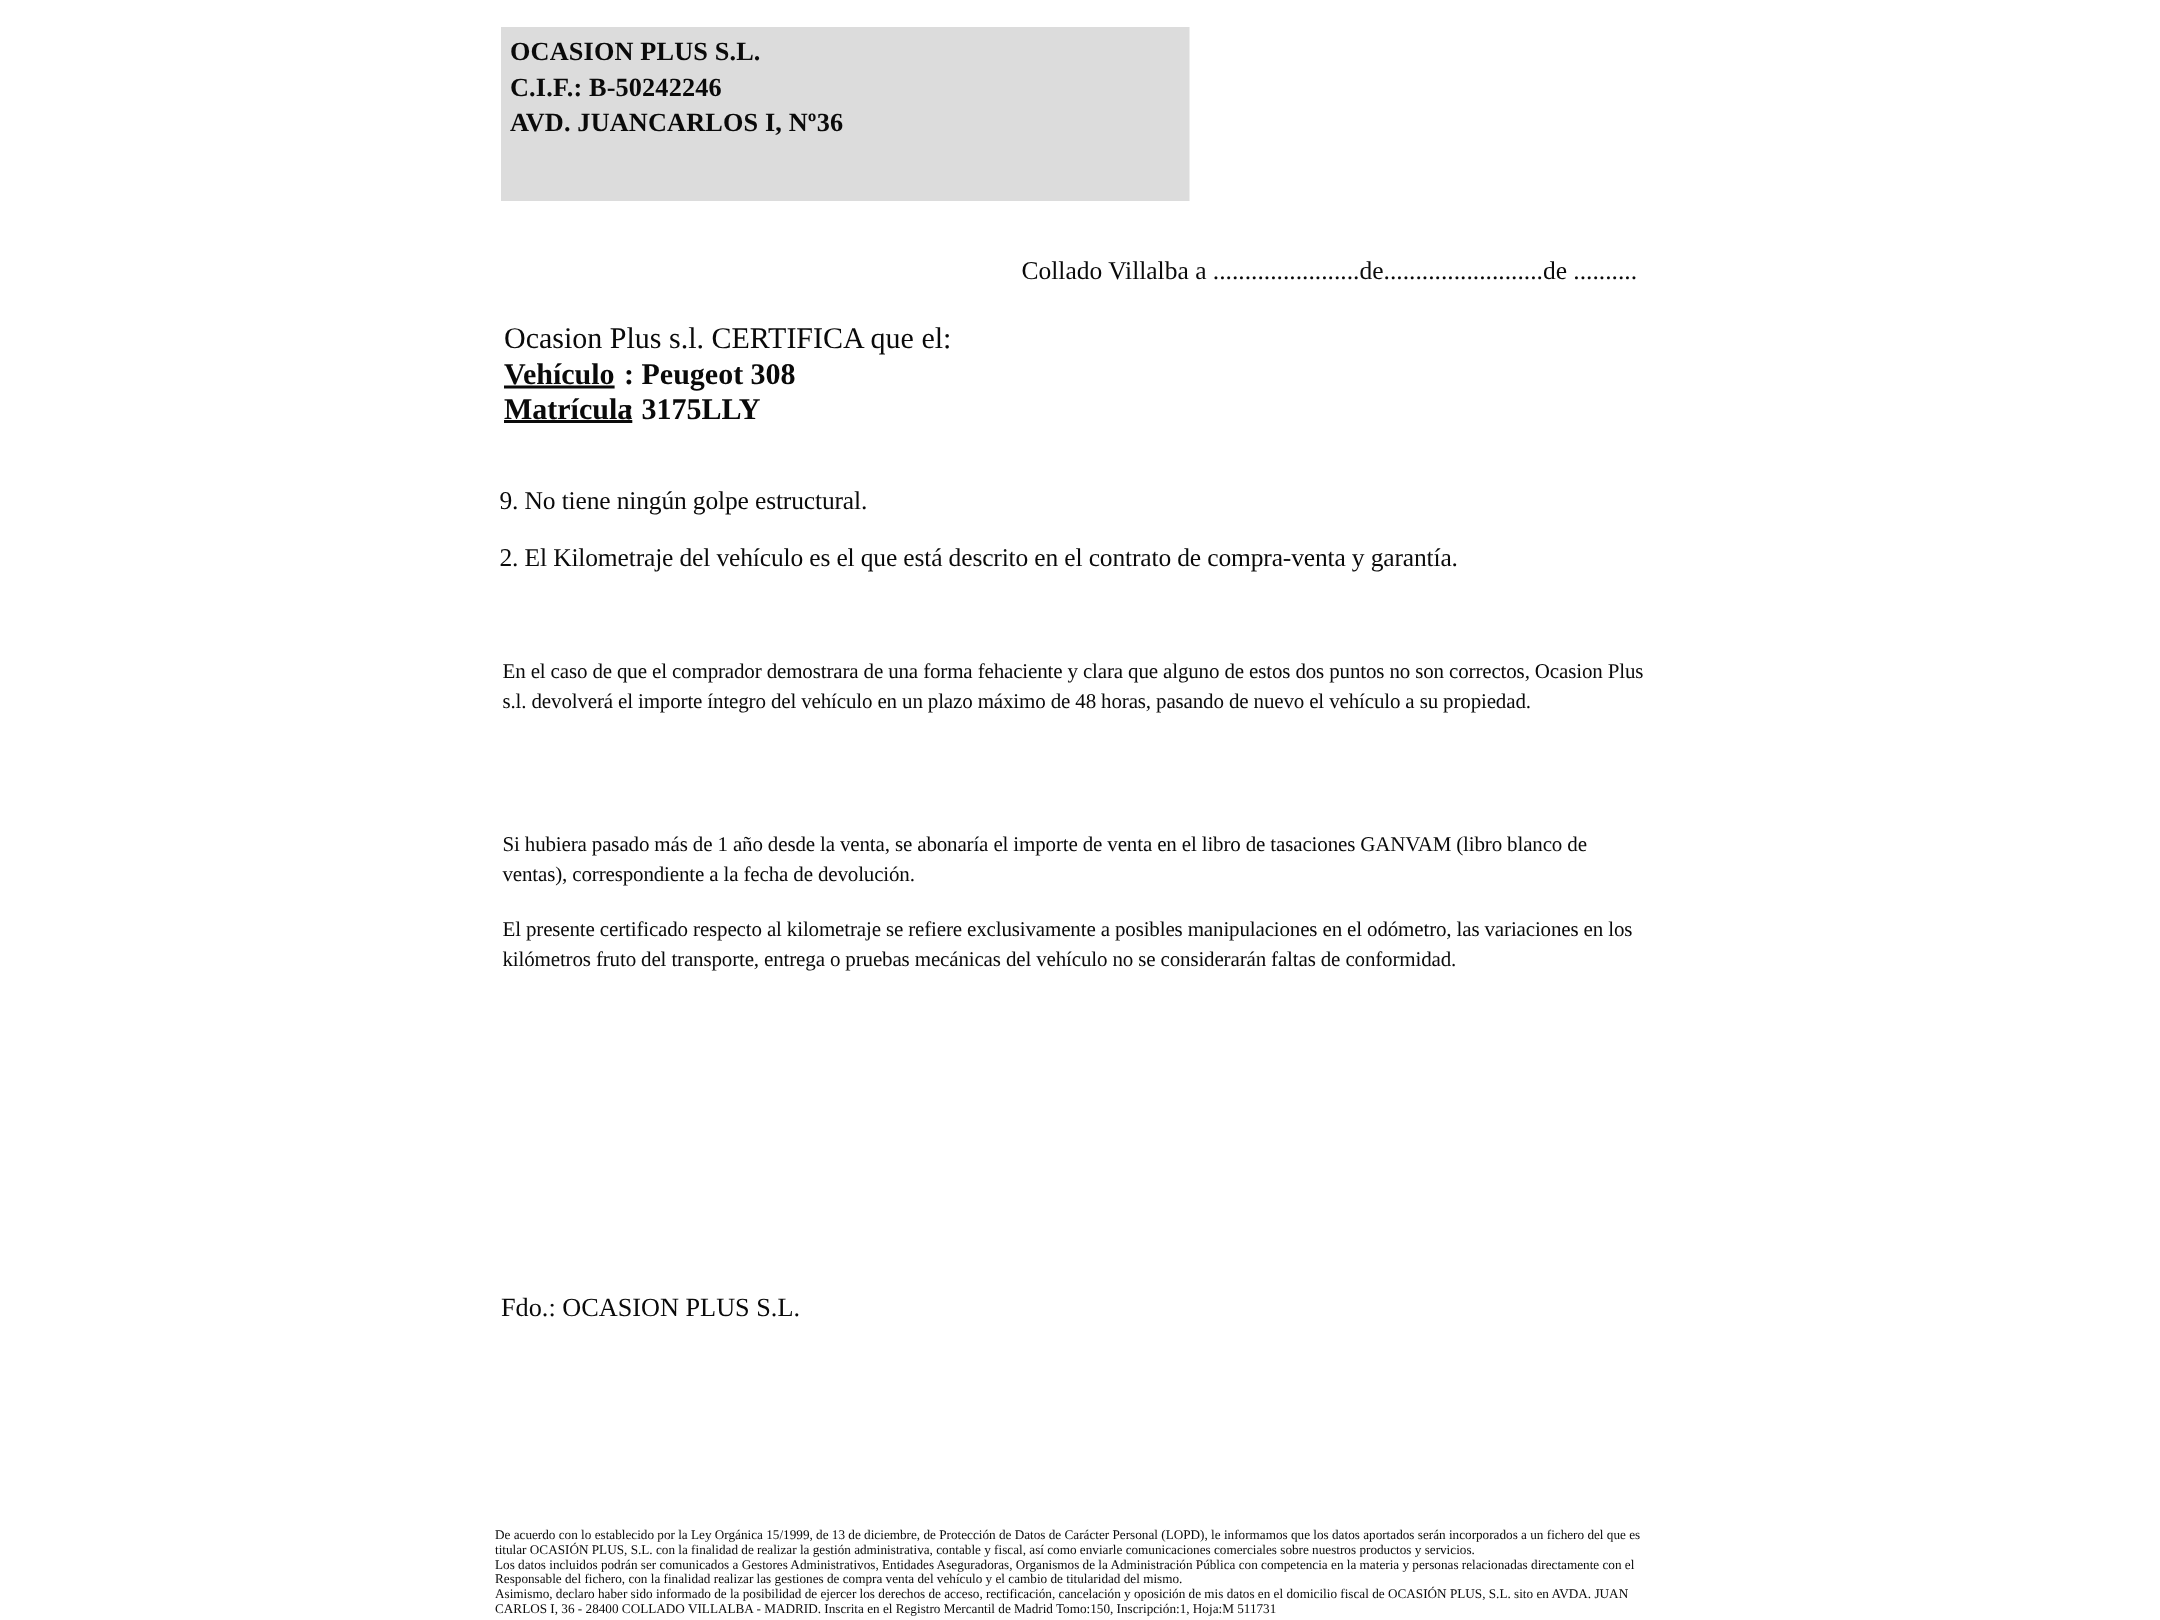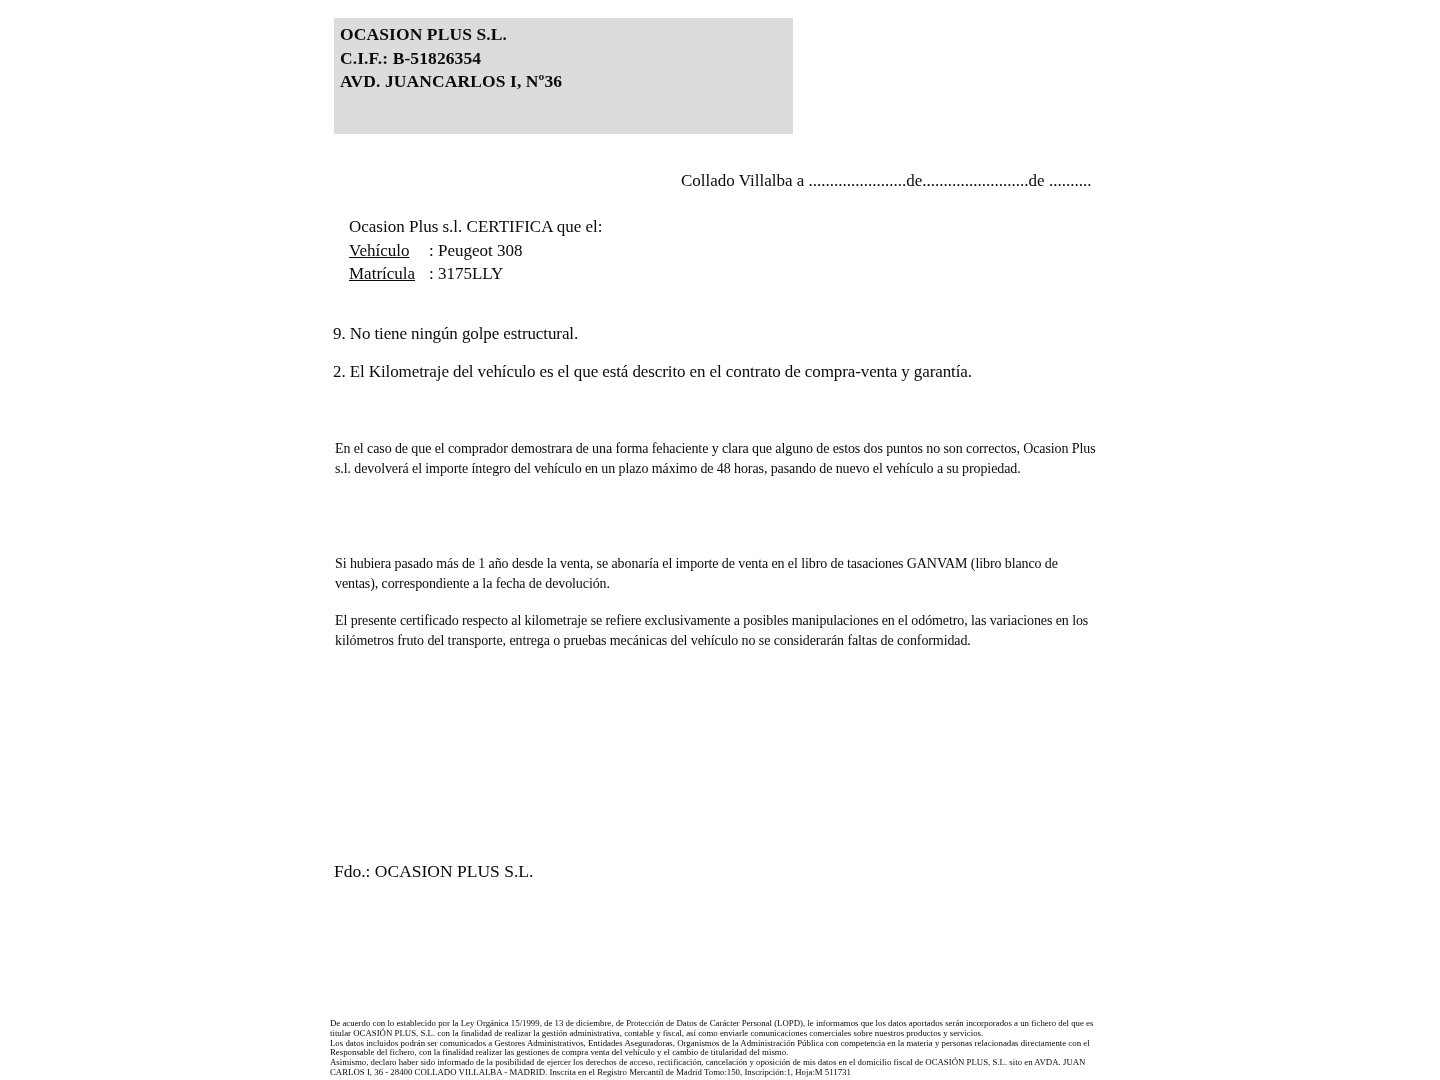--- a/index.html
+++ b/index.html
@@ -102,7 +102,7 @@
 
   <div class="header-box" style="background: rgb(220, 220, 220);">
     <div class="hline">OCASION PLUS S.L.</div>
-    <div class="hline">C.I.F.: B-51826354</div>
+    <div class="hline">C.I.F.: B-50242246</div>
     <div class="hline">AVD. JUANCARLOS I, Nº36</div>
   </div>
 

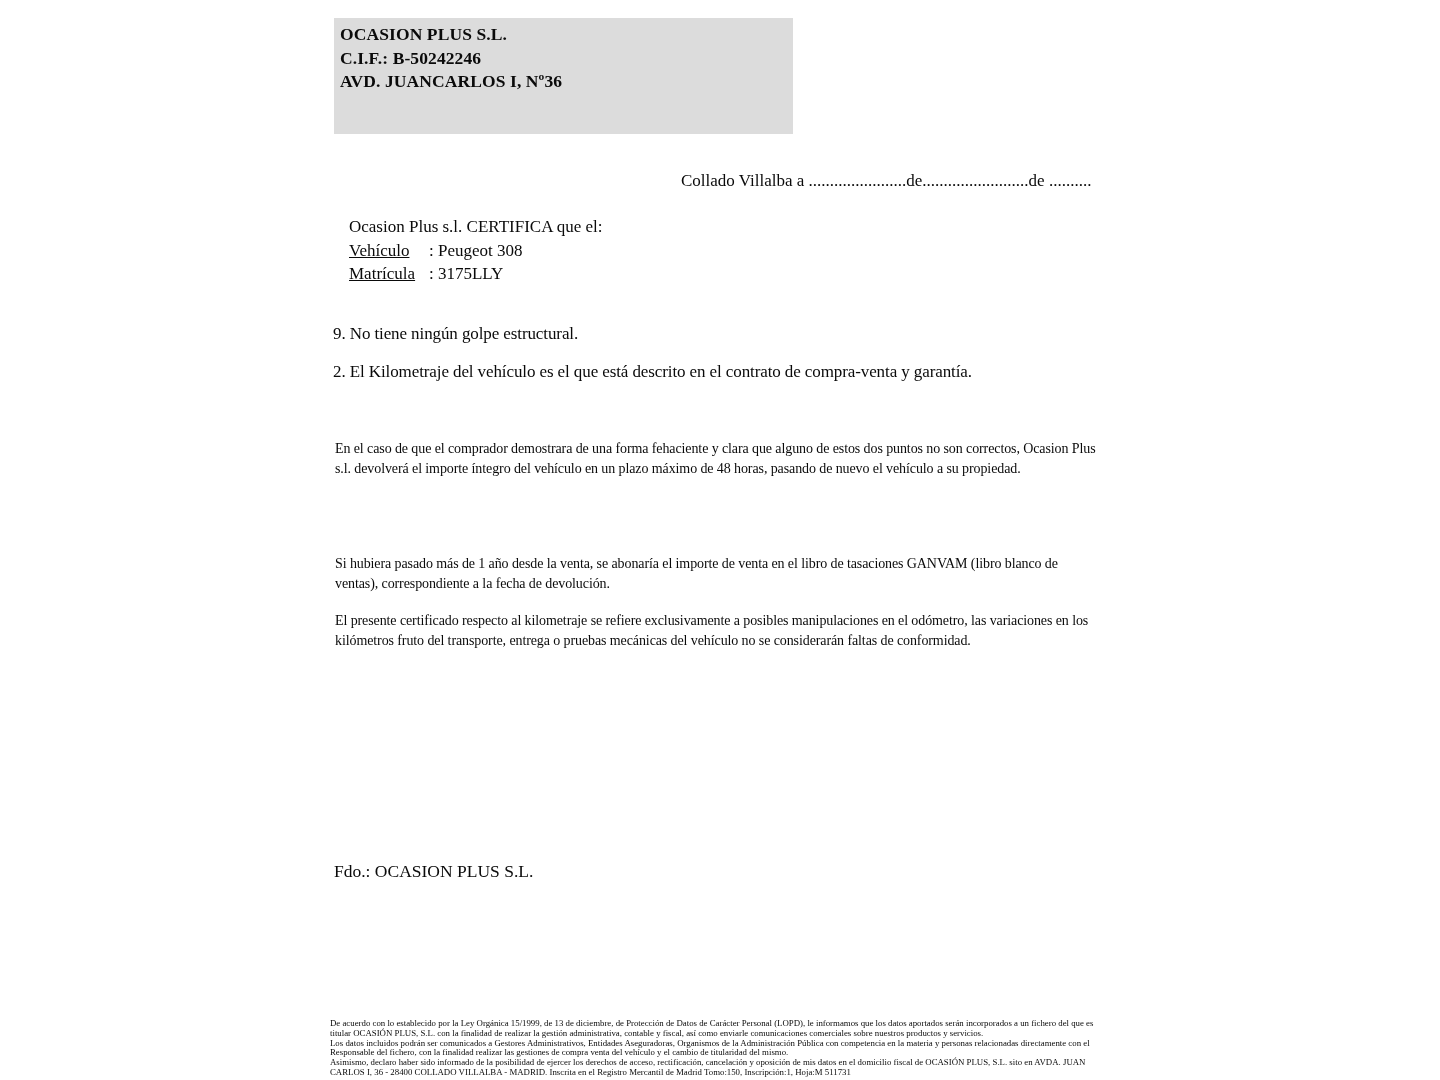--- a/index.html
+++ b/index.html
@@ -41,8 +41,8 @@
   
   .certify {
     position: absolute;
-    left: 349px; top: 215px;
-    font-size: 17px;
+    left: 336px; top: 215px;
+    font-size: 20px;
     line-height: 23.5px;
   }
   .field-row { display: flex; }

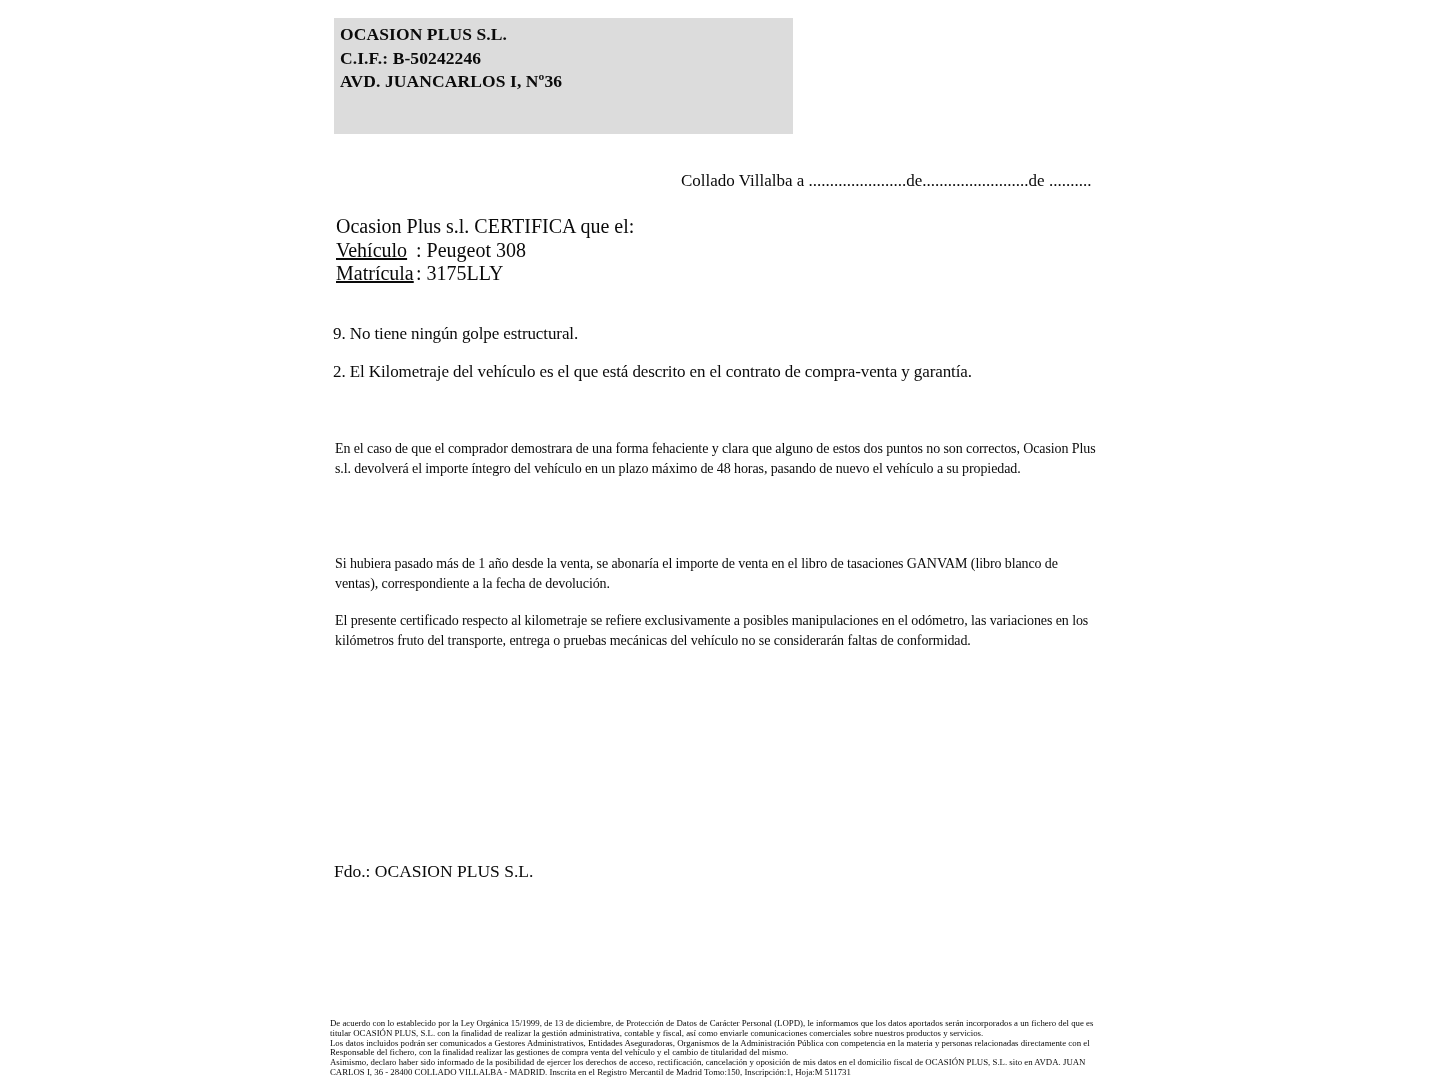--- a/index.html
+++ b/index.html
@@ -45,7 +45,7 @@
     font-size: 20px;
     line-height: 23.5px;
   }
-  .field-row { display: flex; }
+  .field-row { display: flex; font-weight: bold; }
   .field-label {
     display: inline-block;
     width: 80px;

